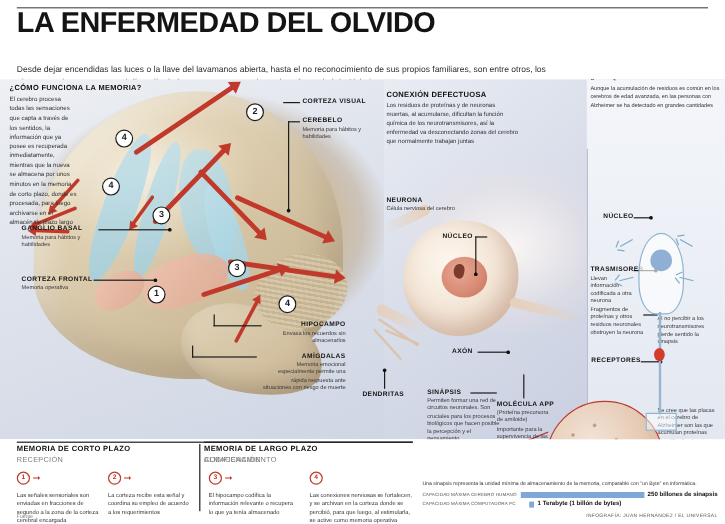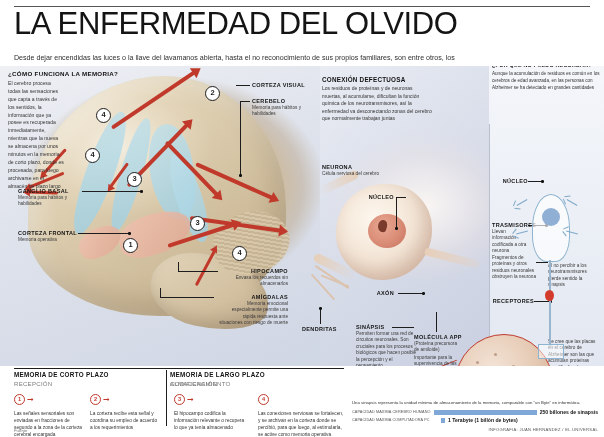--- a/index.html
+++ b/index.html
@@ -17,7 +17,7 @@
   .top-rule{position:absolute;left:14px;top:6px;width:576px;height:1px;background:#555;}
   .title{
     position:absolute;left:14px;top:8px;
-    font-size:31px;font-weight:normal;letter-spacing:-0.4px;
+    font-size:24px;font-weight:bold;letter-spacing:-0.4px;
     color:#141414;line-height:1.02;font-family:"Liberation Sans",sans-serif;
   }
   .deck{

